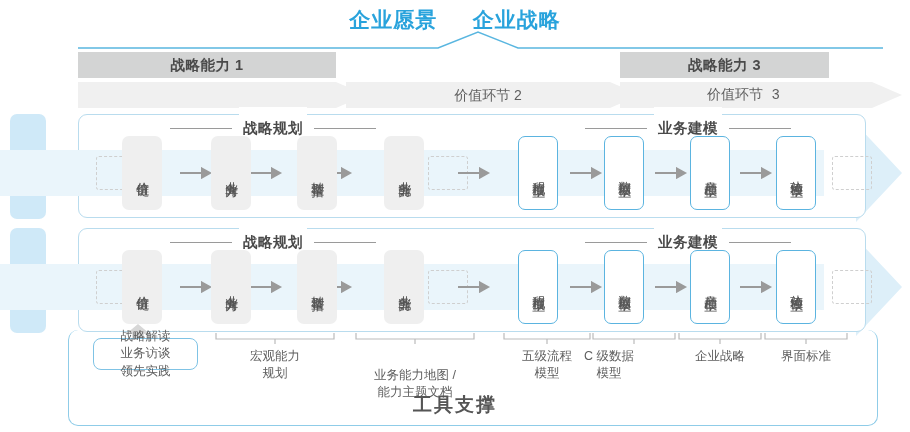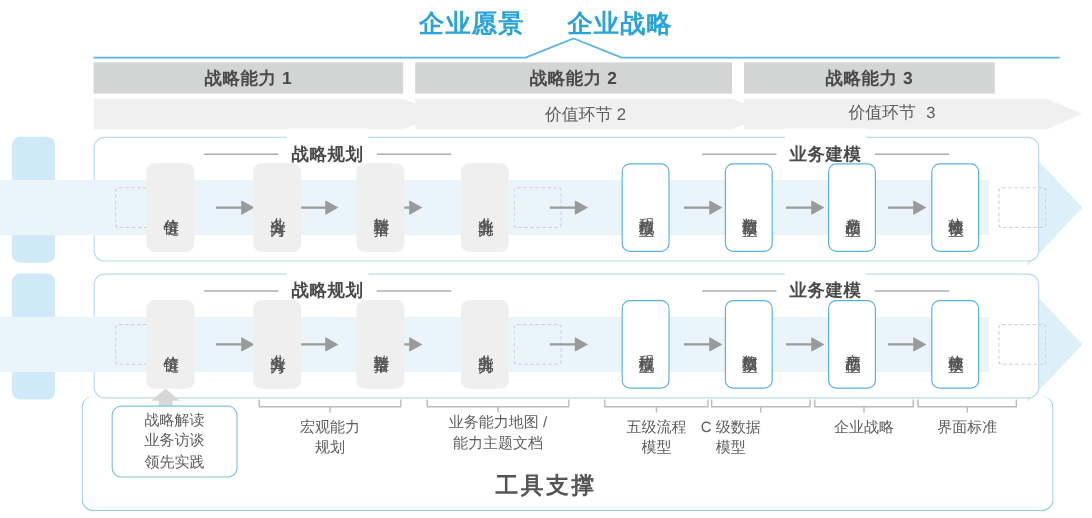--- a/index.html
+++ b/index.html
@@ -157,7 +157,6 @@
   </svg>
 
   <div class="cap-bar cap1">战略能力 1</div>
-  <div class="cap-bar cap2">战略能力 2</div>
   <div class="cap-bar cap3">战略能力 3</div>
 
   <svg class="value-bar-wrap" viewBox="0 0 824 26" preserveAspectRatio="none">

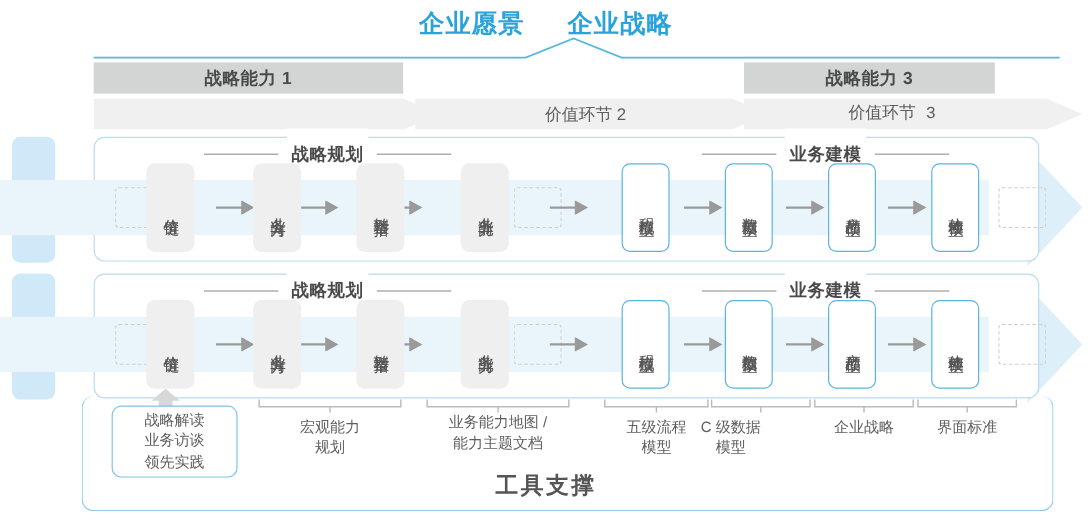--- a/index.html
+++ b/index.html
@@ -123,7 +123,7 @@
     color:#5e5e5e; line-height:1.35; white-space:pre-line;
   }
   .tool-box{
-    position:absolute; left:93px; top:338px; width:105px; height:60px;
+    position:absolute; left:93px; top:338px; width:105px; height:32px;
     border:1.3px solid #7fc3e5; border-radius:8px; background:#fff;
     display:flex; align-items:center; justify-content:center;
     font-size:12.5px; color:#5e5e5e; line-height:1.38; text-align:center;

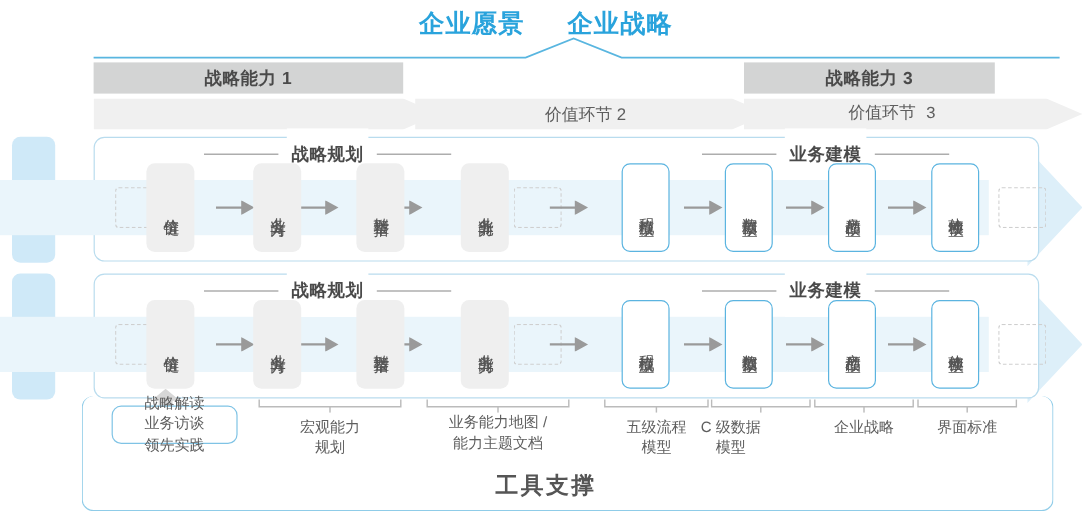--- a/index.html
+++ b/index.html
@@ -298,7 +298,7 @@
 领先实践</div>
   <div class="blabel" style="left:215px; top:348px; width:120px;">宏观能力
 规划</div>
-  <div class="blabel" style="left:355px; top:344px; width:120px;">业务能力地图 /
+  <div class="blabel" style="left:355px; top:367px; width:120px;">业务能力地图 /
 能力主题文档</div>
   <div class="blabel" style="left:503px; top:348px; width:88px;">五级流程
 模型</div>

